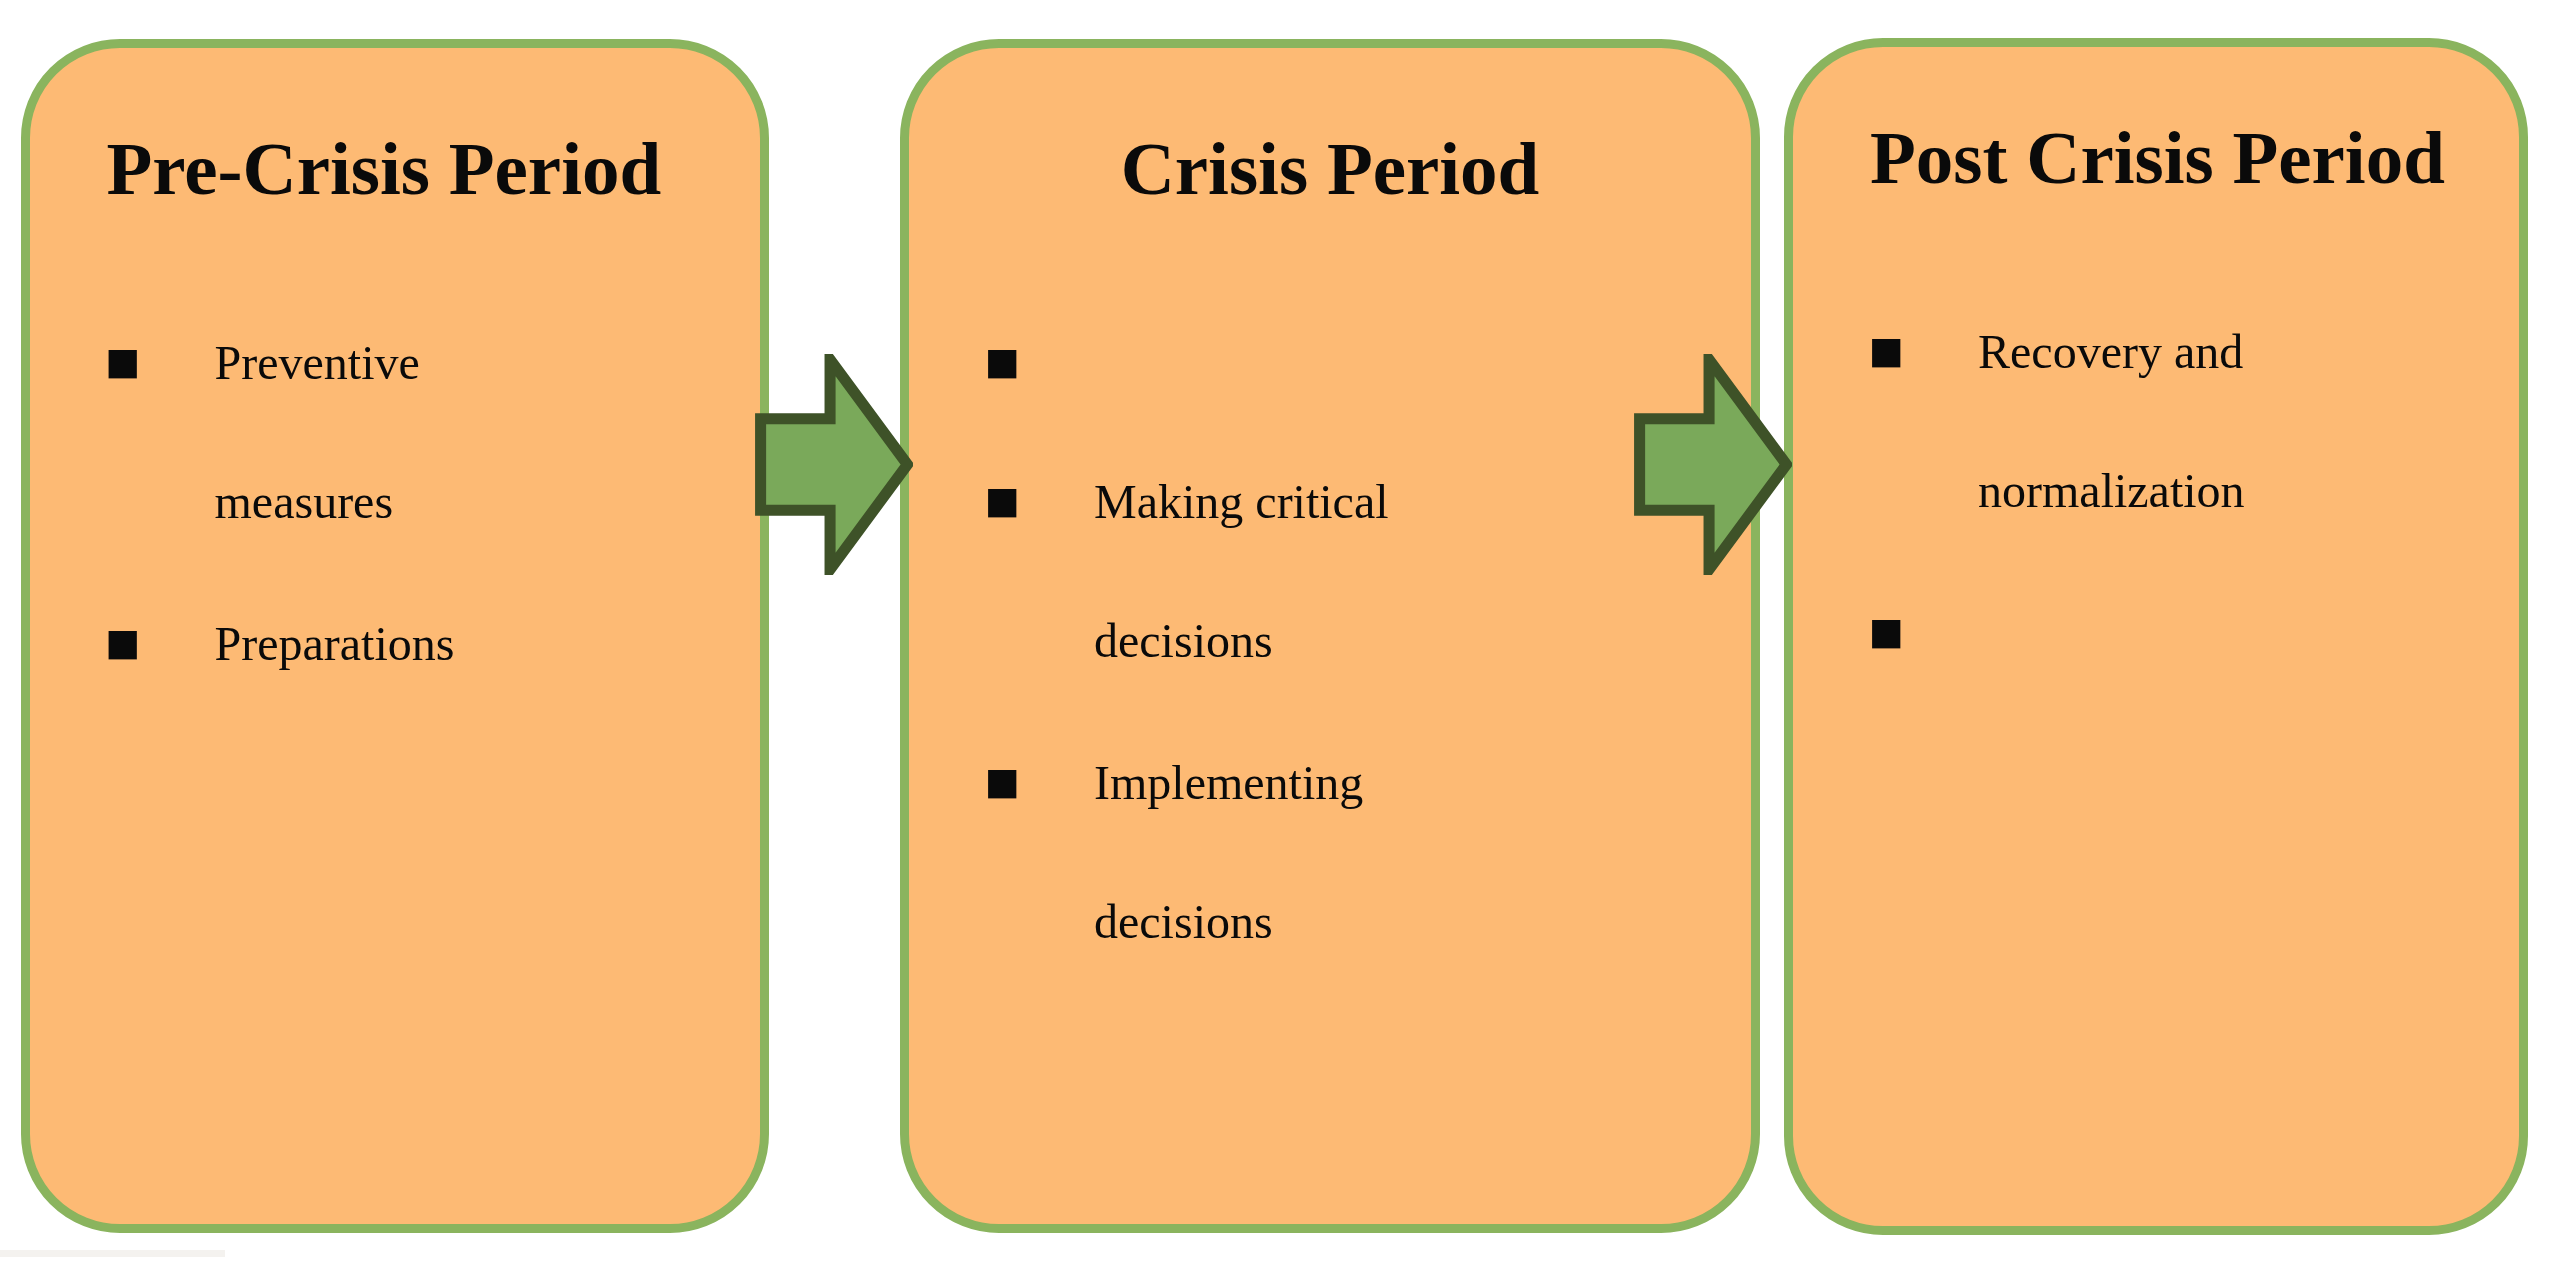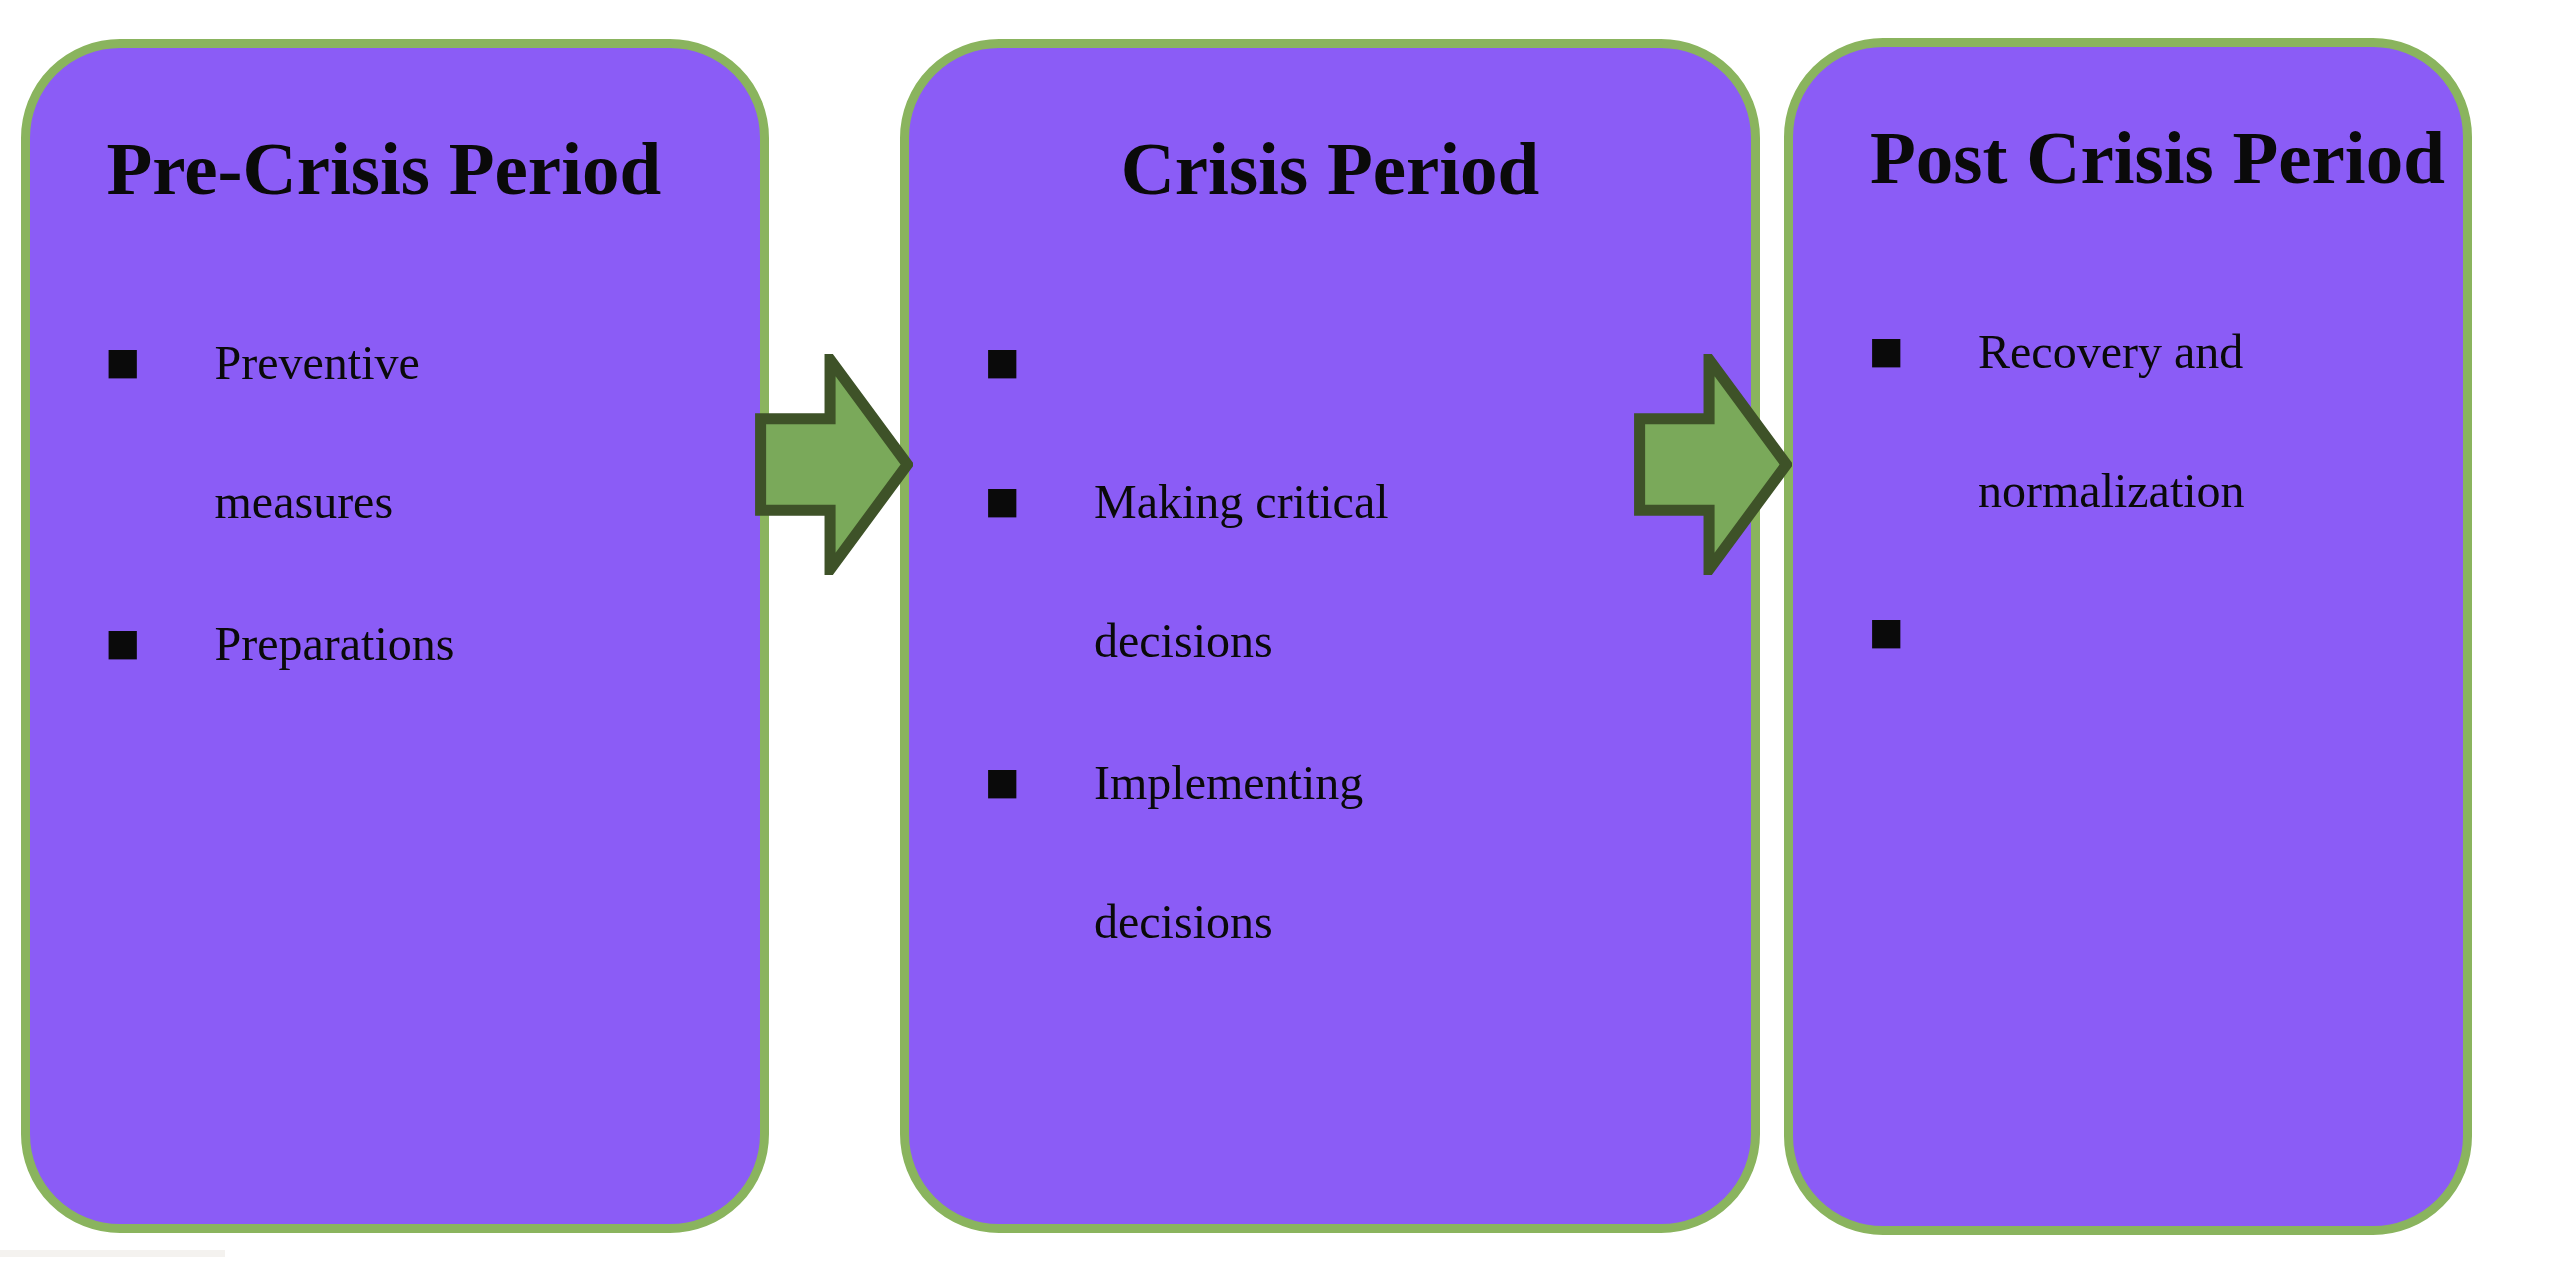--- a/index.html
+++ b/index.html
@@ -19,7 +19,7 @@
     top: 39px;
     height: 1194px;
     box-sizing: border-box;
-    background: #8b5cf6;
+    background: #fdba74;
     border: 9.5px solid var(--box-border, #8ab45e);
     border-radius: 99px;
     z-index: 1;

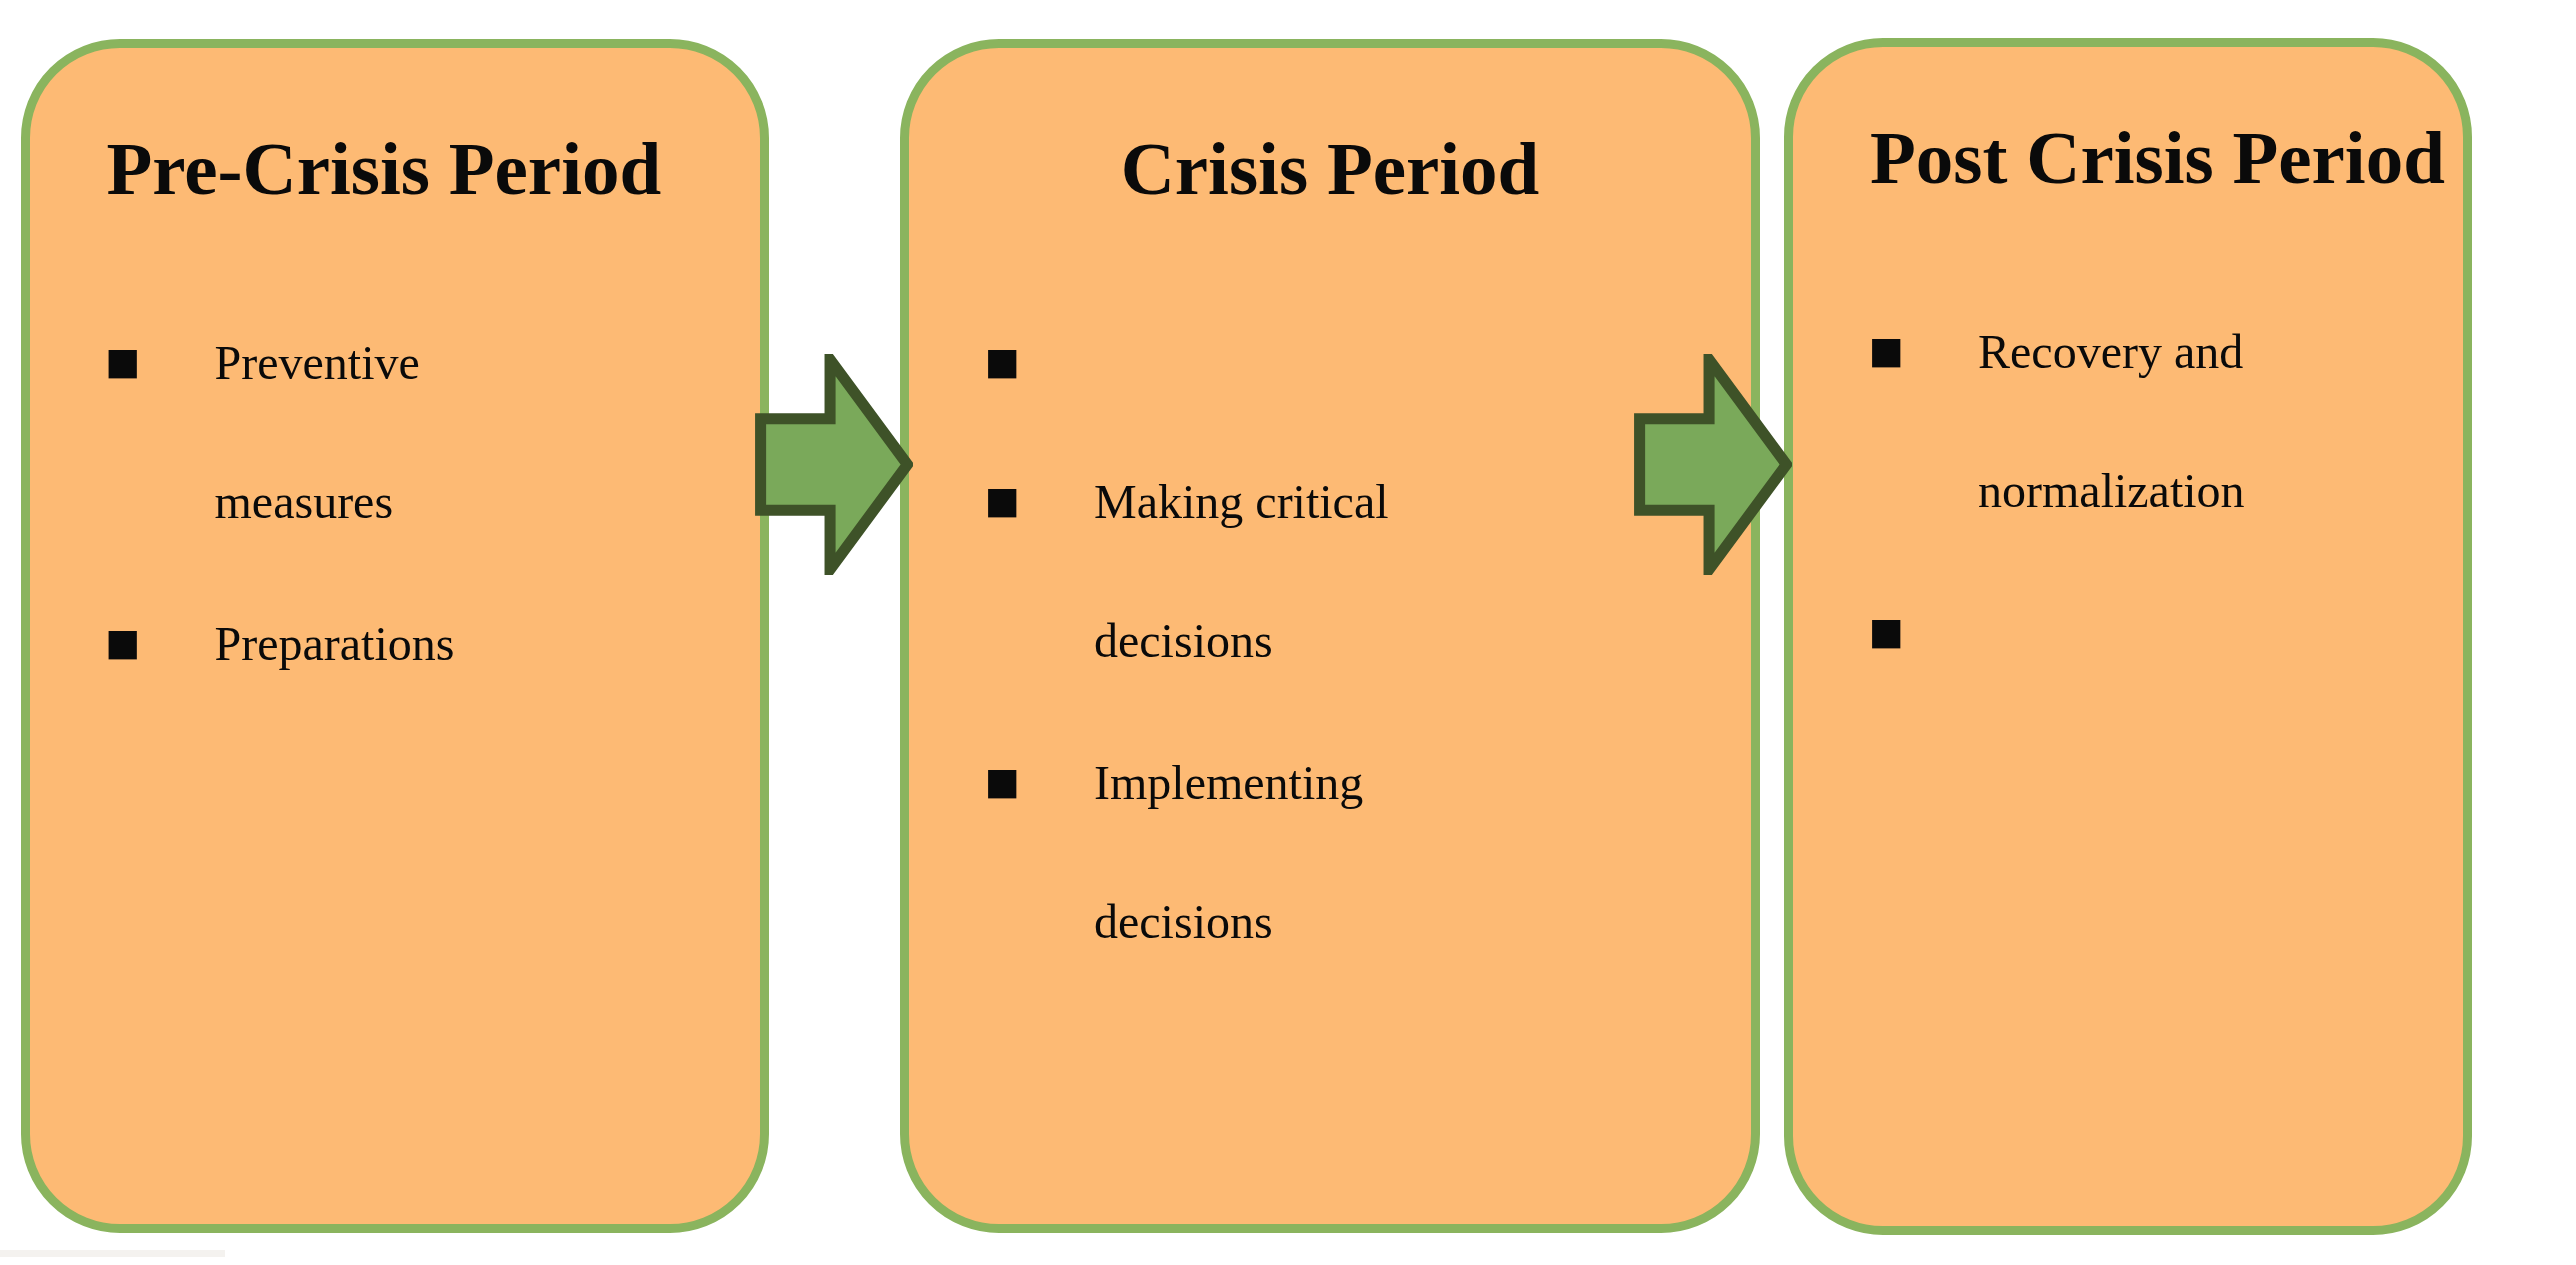--- a/index.html
+++ b/index.html
@@ -26,7 +26,7 @@
   }
   #box-1 { left: 20.5px;   width: 748px; }
   #box-2 { left: 900px; width: 860px; }
-  #box-3 { left: 1784px; top: 38px; width: 688px; height: 1197px; }
+  #box-3 { left: 1784px; top: 38px; width: 744px; height: 1197px; }
 
   .title {
     margin: 83px 32px 0 77px;

